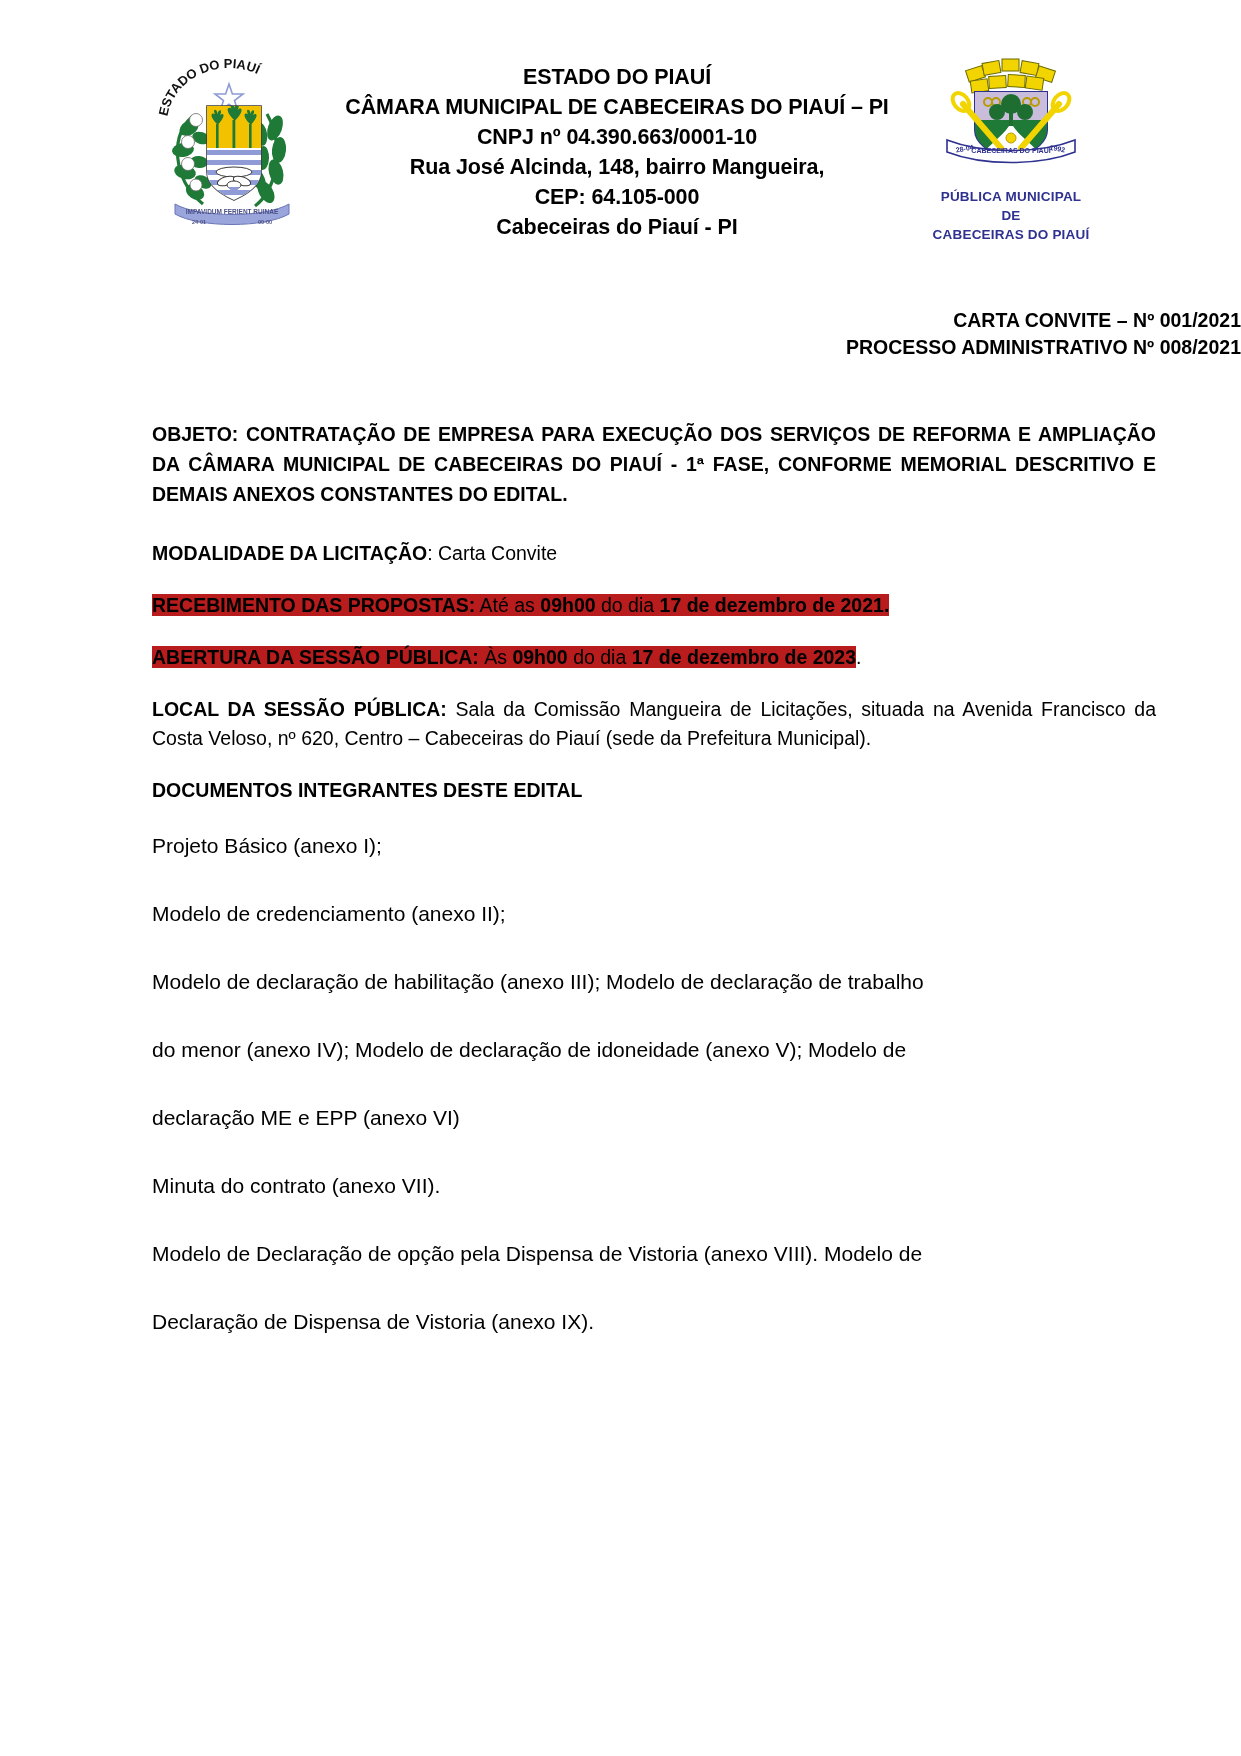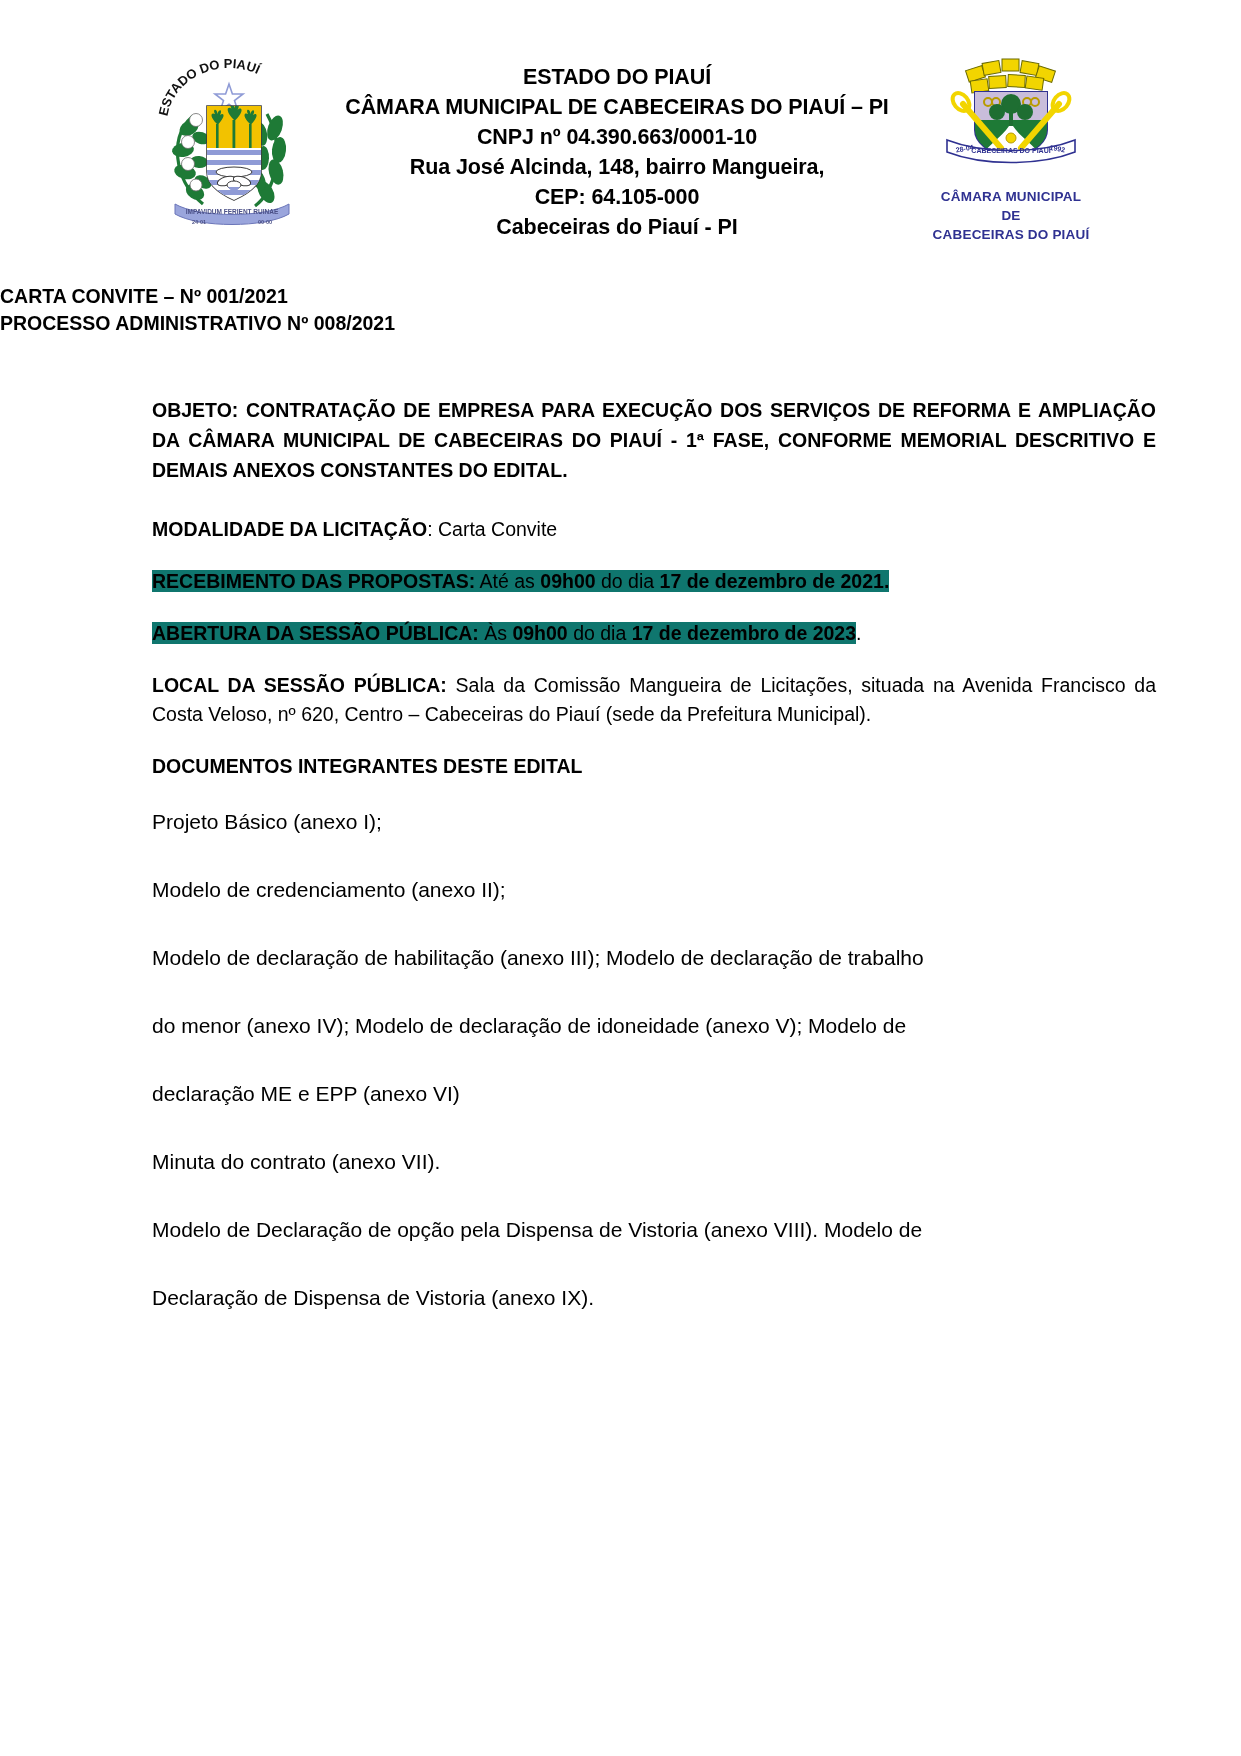--- a/index.html
+++ b/index.html
@@ -289,7 +289,7 @@
           <text x="134" y="99" text-anchor="middle" font-family="Liberation Sans, sans-serif" font-size="7" font-weight="bold" fill="#2f3191" transform="rotate(10 134 99)">1992</text>
         </g>
       </svg>
-      <div class="logo-caption">CÂMARA MUNICIPAL</div>
+      <div class="logo-caption">PÚBLICA MUNICIPAL</div>
       <div class="logo-caption">DE</div>
       <div class="logo-caption">CABECEIRAS DO PIAUÍ</div>
     </div>

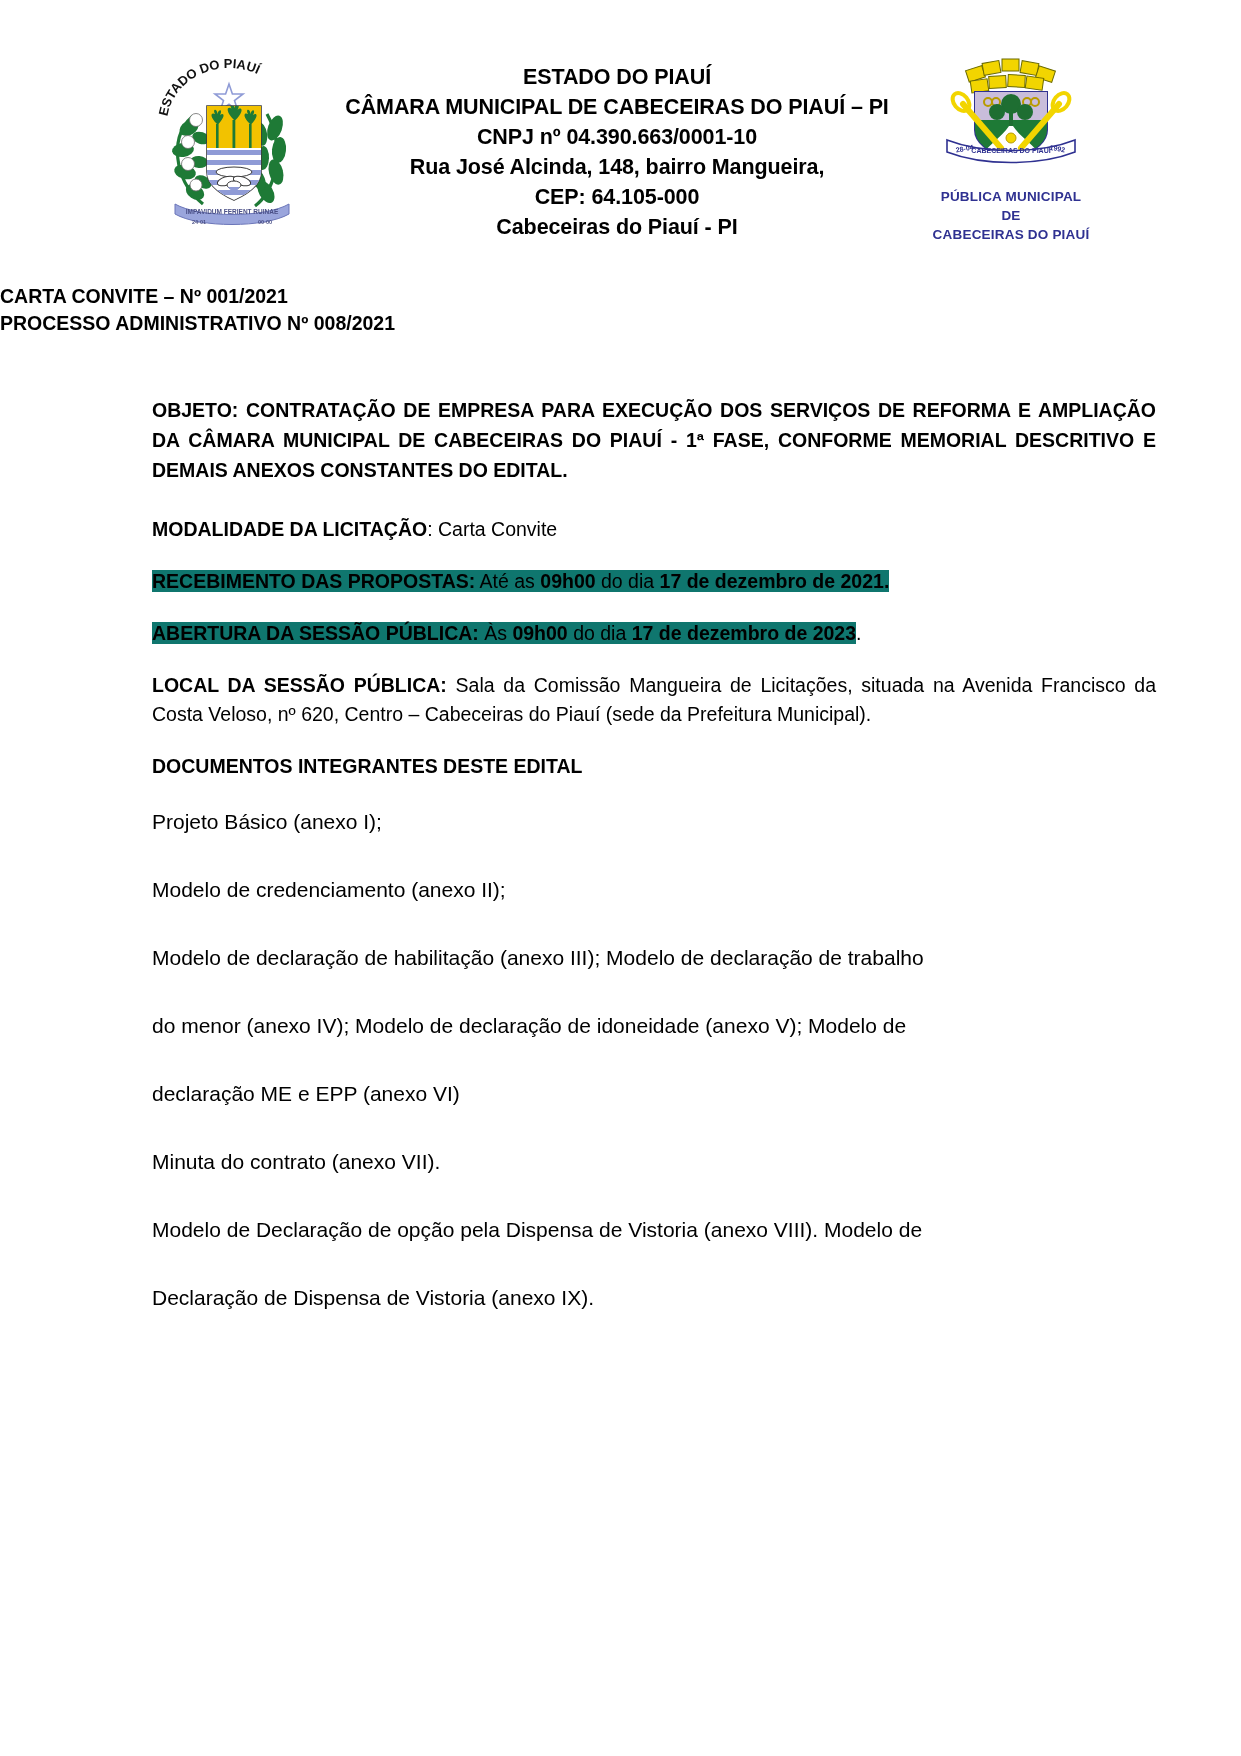--- a/index.html
+++ b/index.html
@@ -64,8 +64,8 @@
 
   
   .title-block {
-    text-align: left;
-    margin-top: 40px;
+    text-align: right;
+    margin-top: 64px;
   }
   .title-block .tline {
     font-weight: bold;

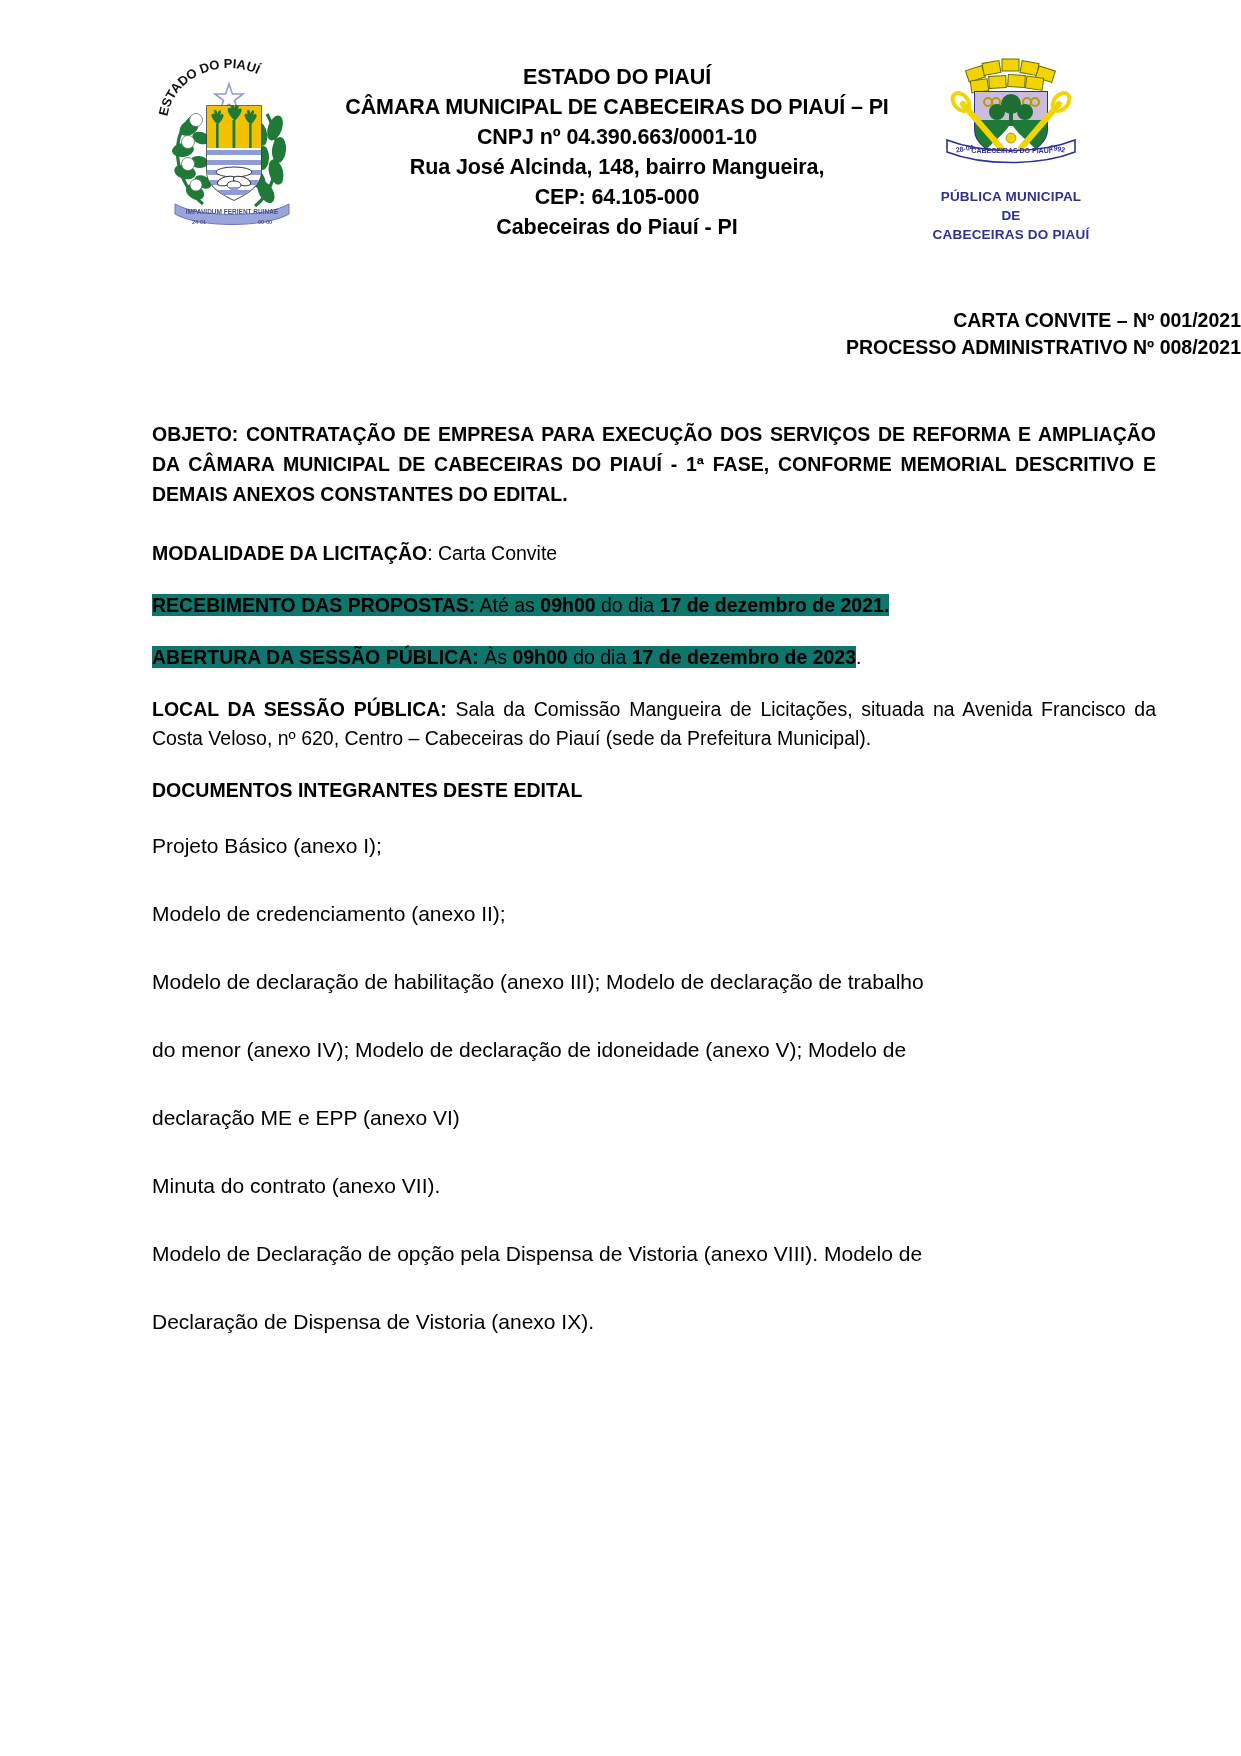--- a/index.html
+++ b/index.html
@@ -96,7 +96,7 @@
   }
   b.lbl { font-weight: bold; }
   .hl {
-    background: #0f766e;
+    background: #b91c1c;
   }
   p.hl-line {
     display: block;

